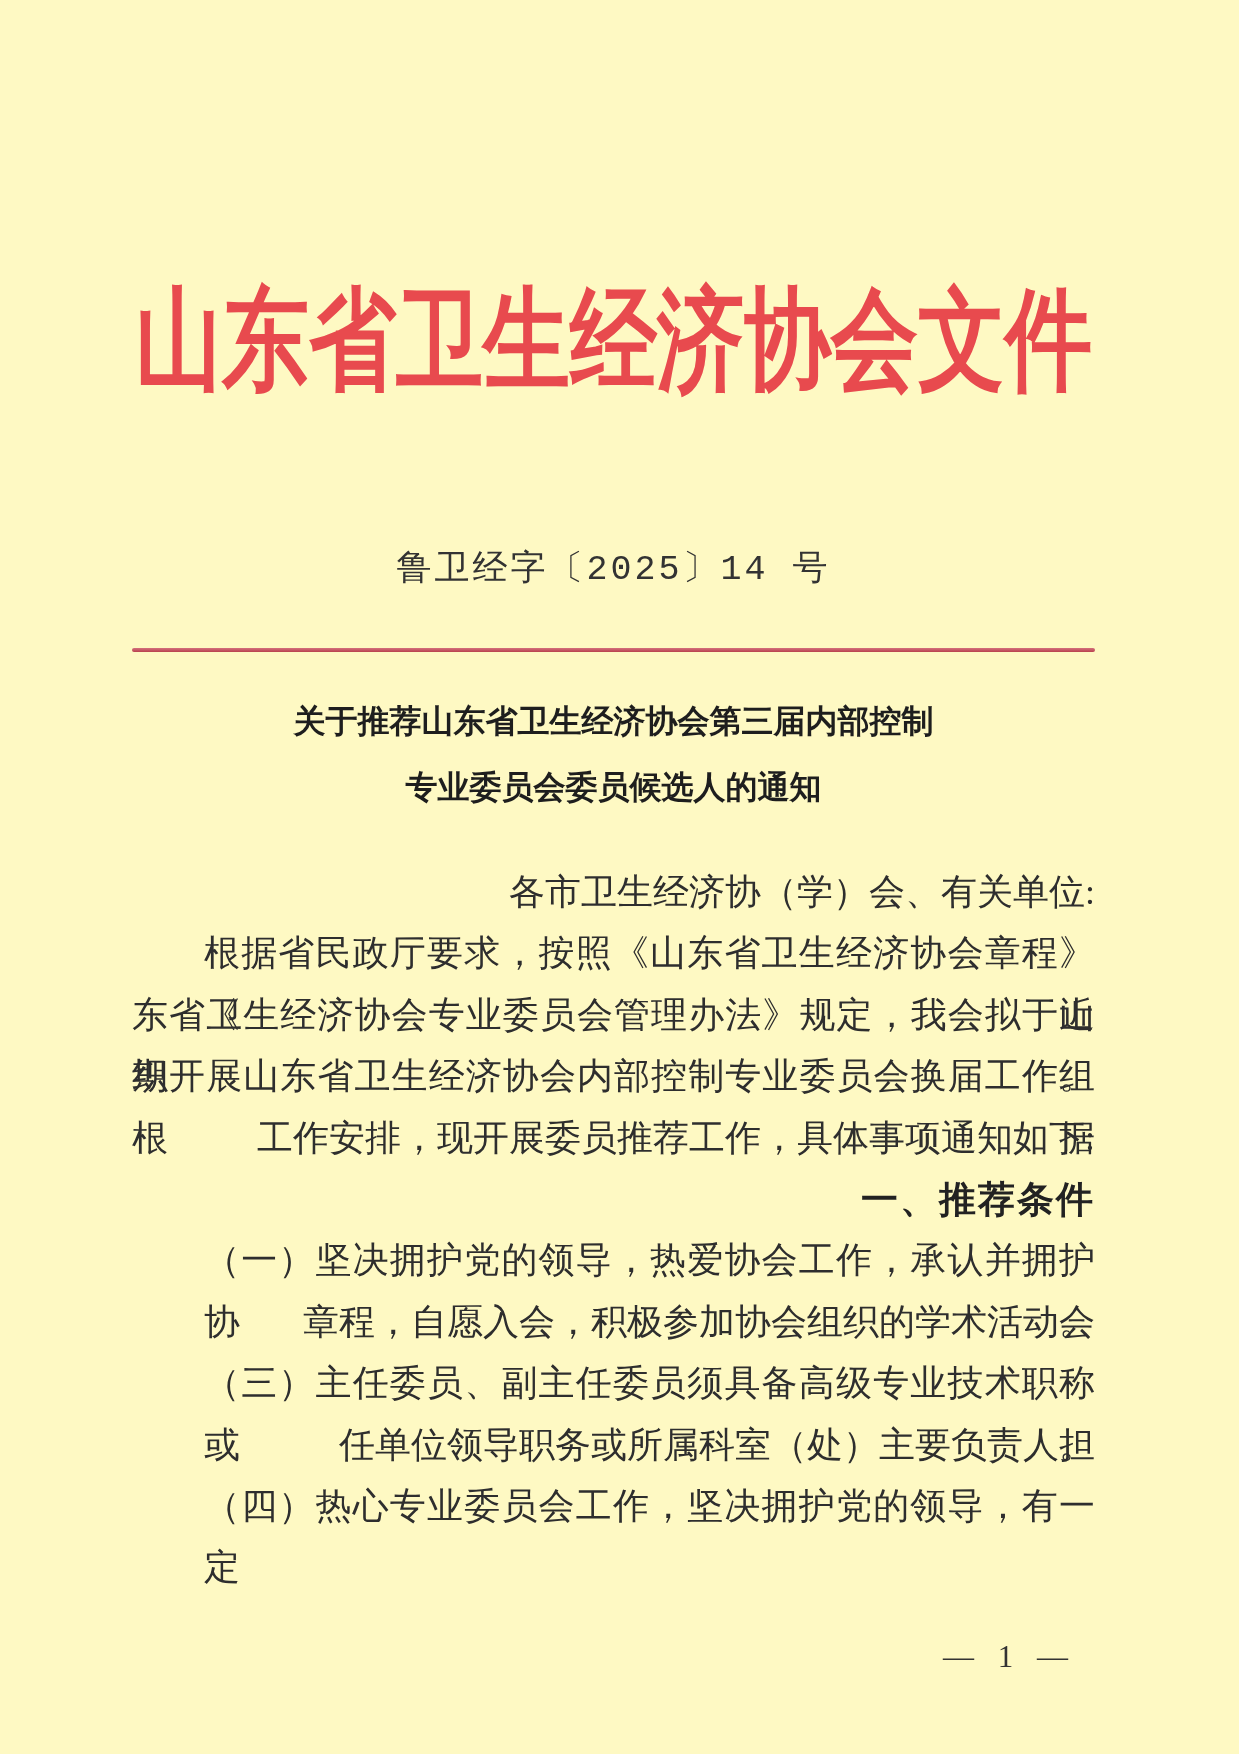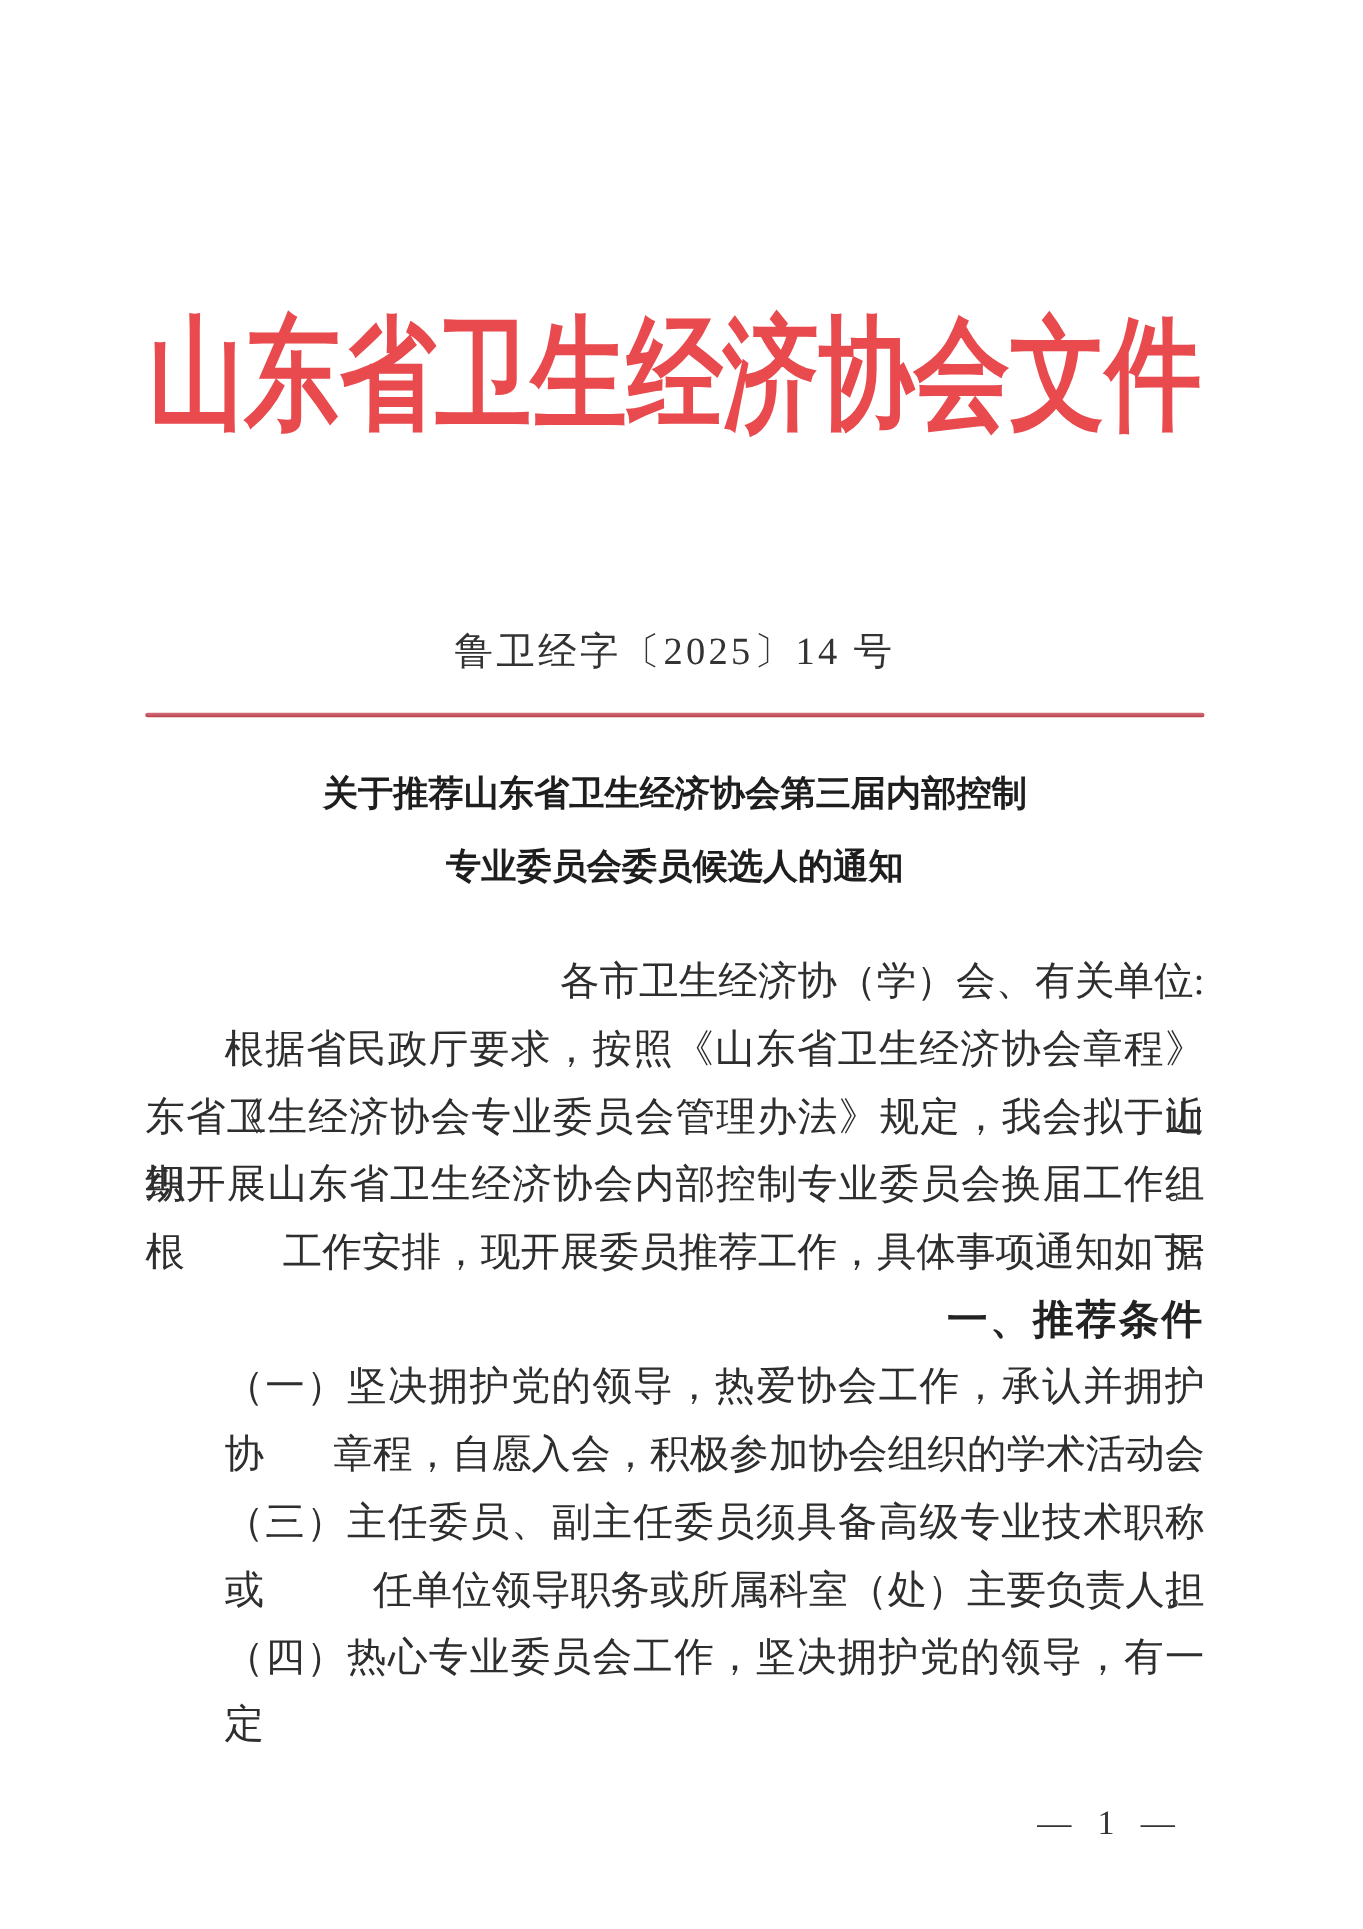--- a/index.html
+++ b/index.html
@@ -11,7 +11,7 @@
     width: 1239px;
     height: 1754px;
     margin: 0 auto;
-    background: #ffffff;
+    background: #fef9c3;
     overflow: hidden;
     color: #2e2e2e;
   }

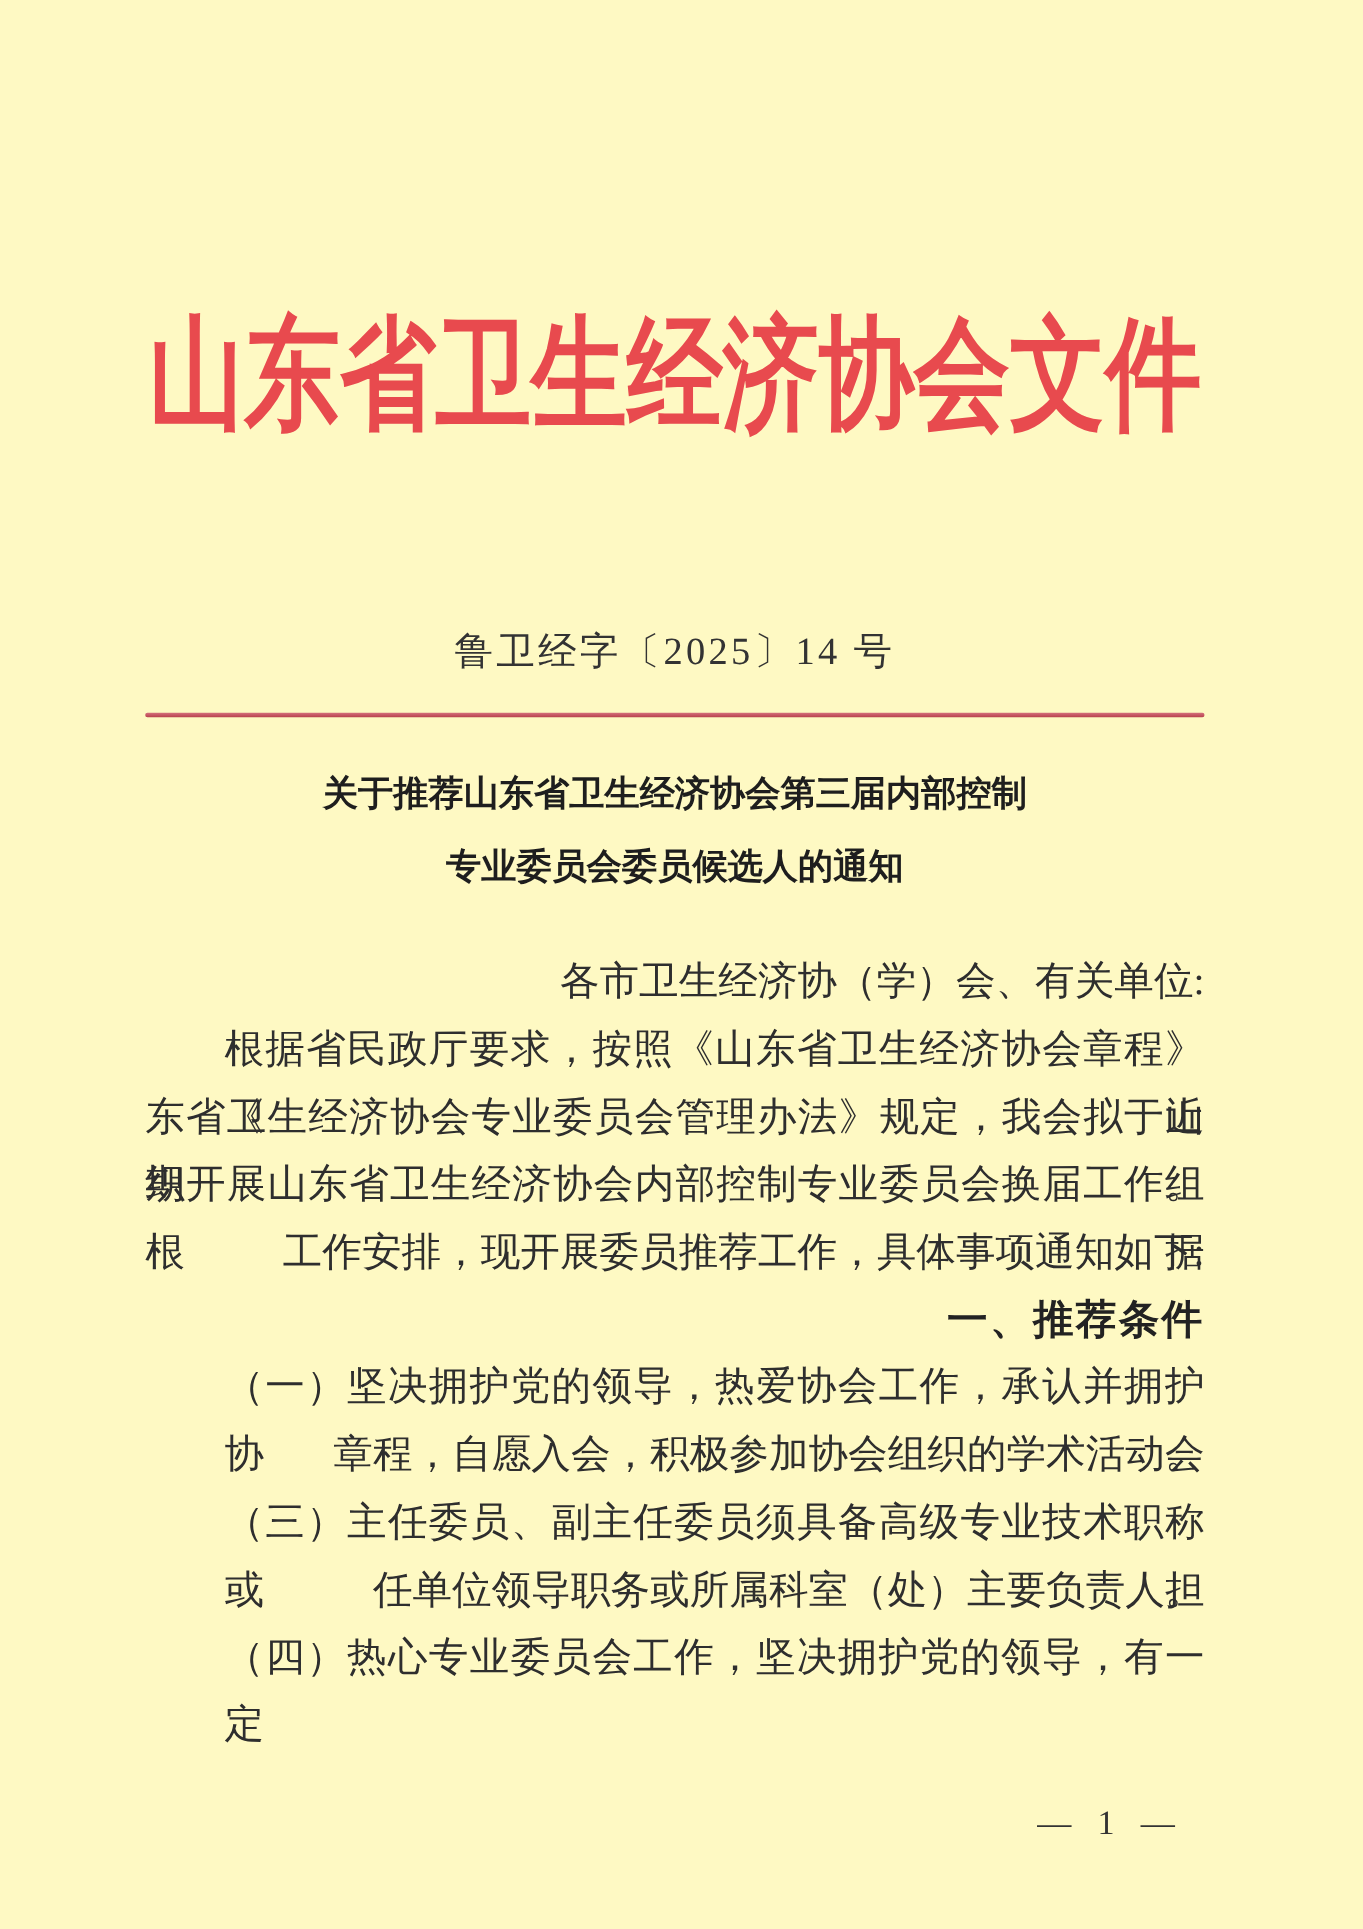--- a/index.html
+++ b/index.html
@@ -44,7 +44,7 @@
   
   .doc-number {
     position: absolute;
-    top: 571px;
+    top: 548px;
     left: 0;
     width: 100%;
     text-align: center;
@@ -52,6 +52,7 @@
     line-height: 44px;
     letter-spacing: 3px;
     color: #333;
+    font-family: Liberation Mono, monospace;
   }
 
   

